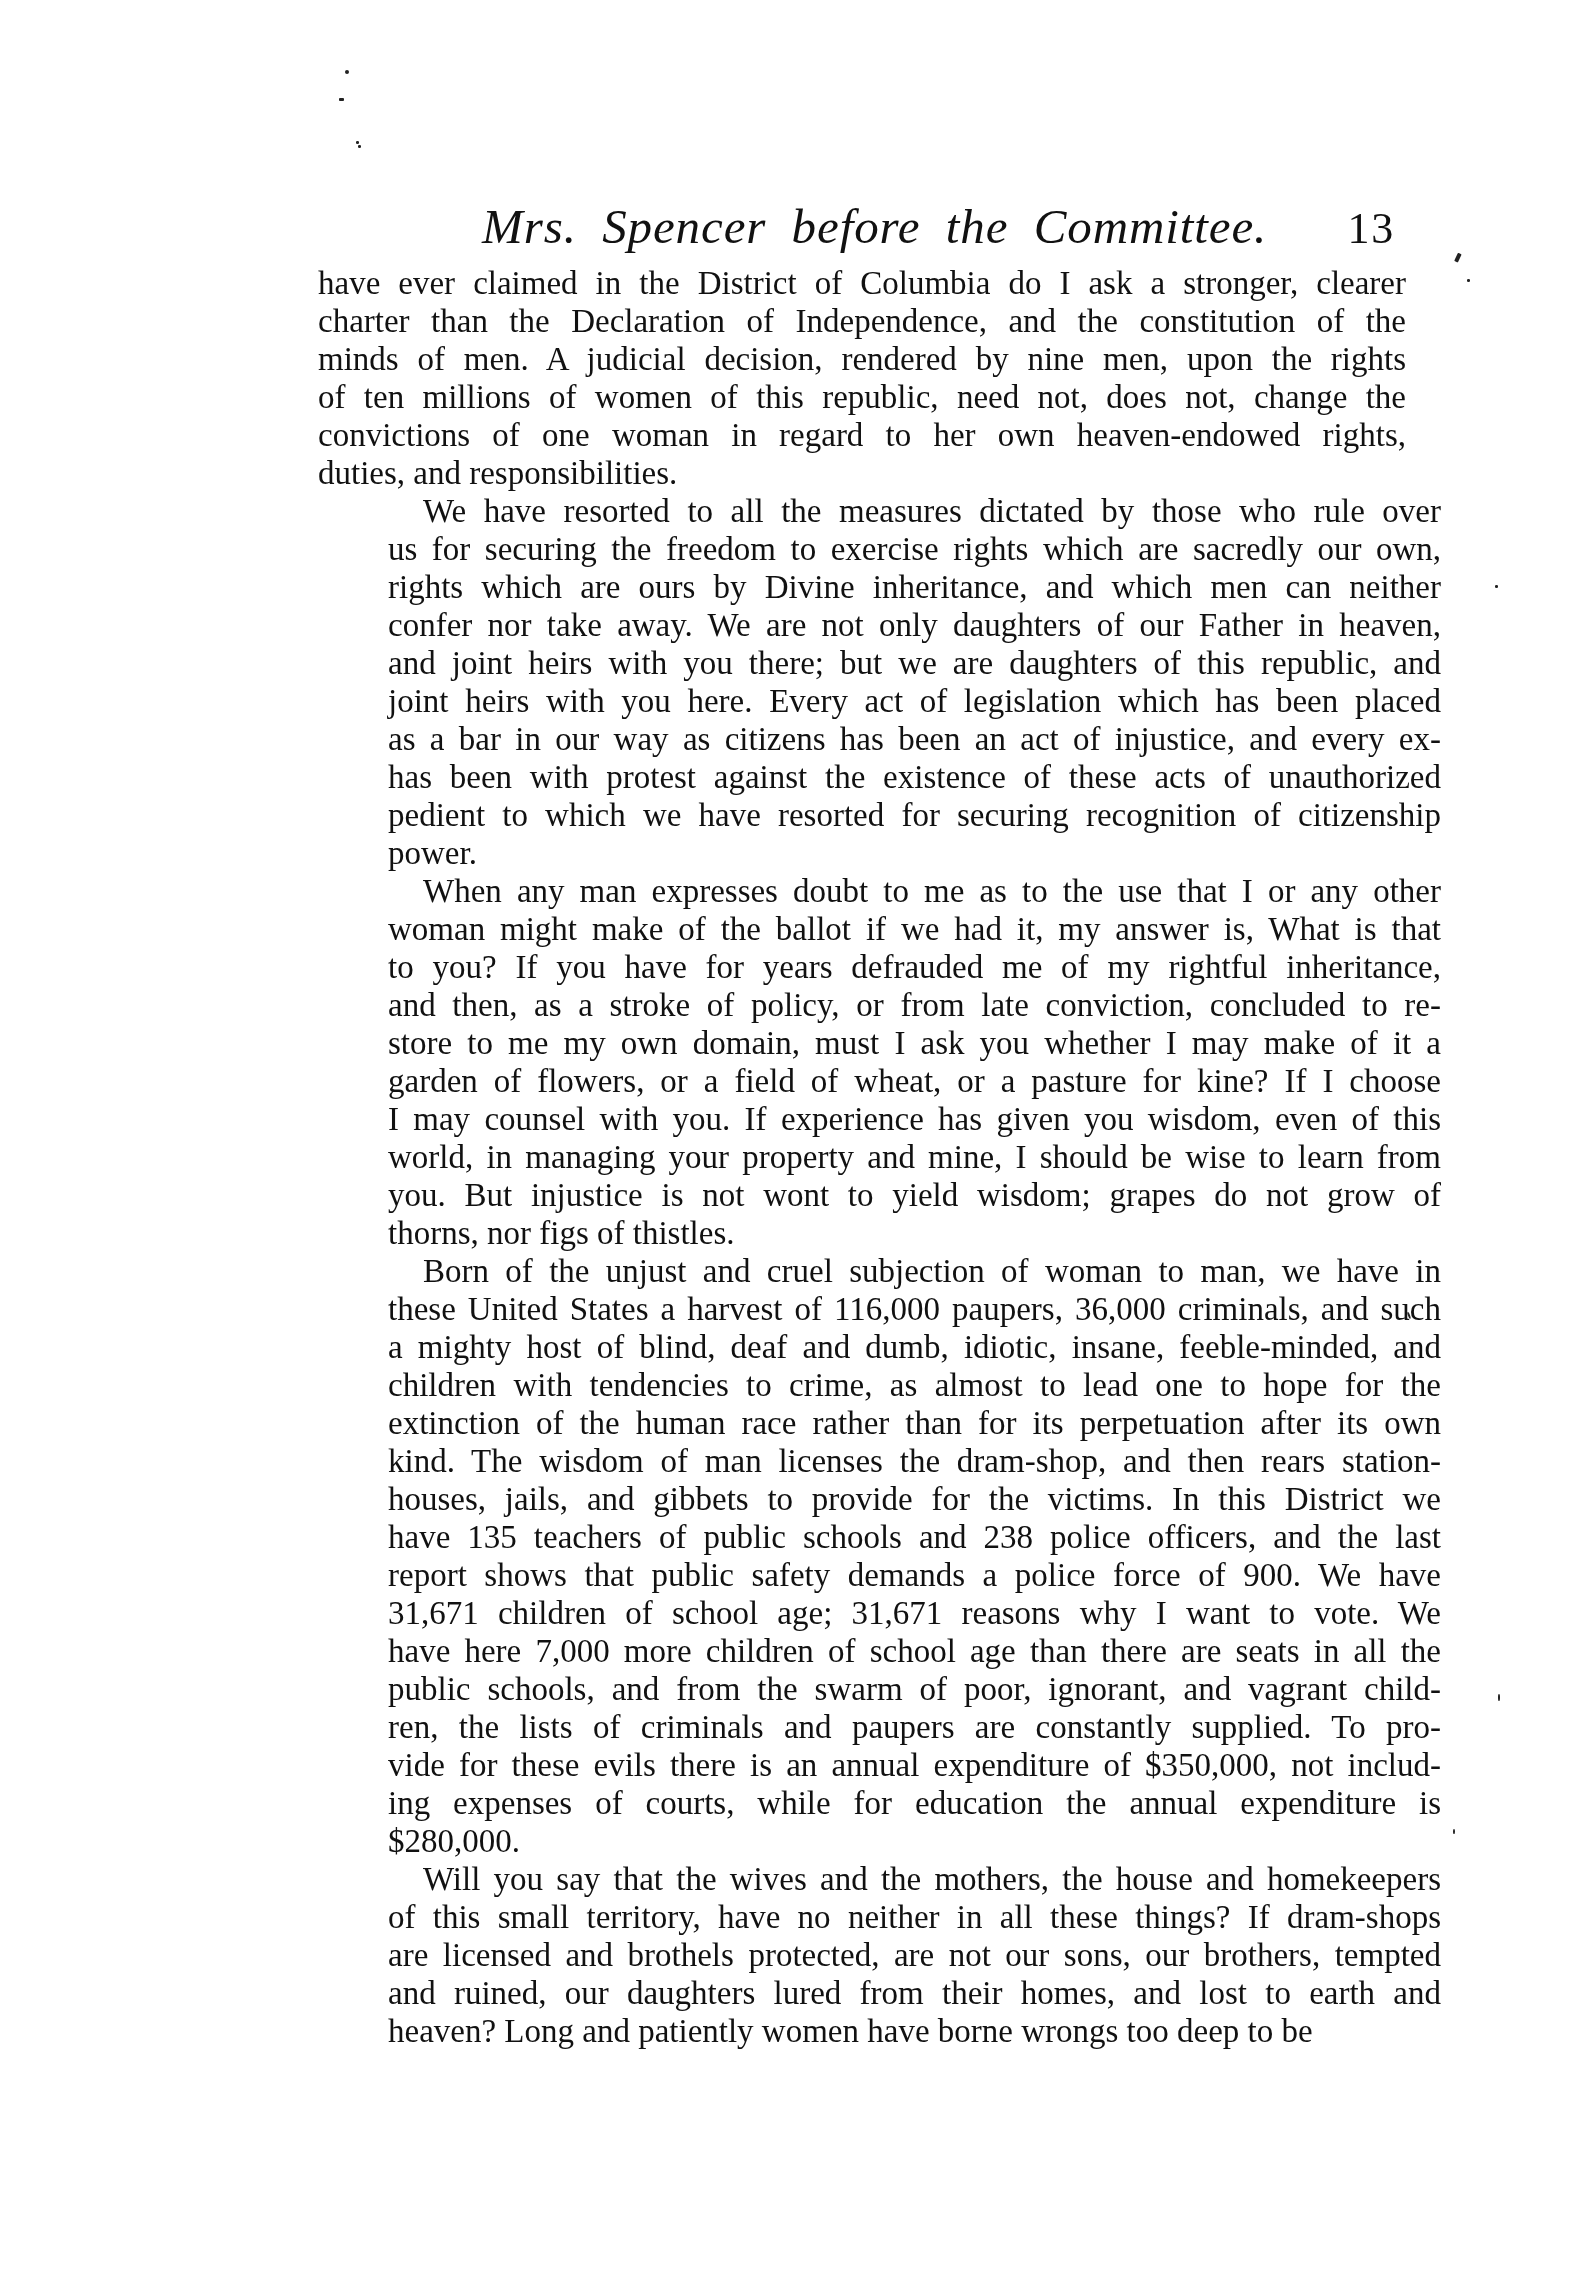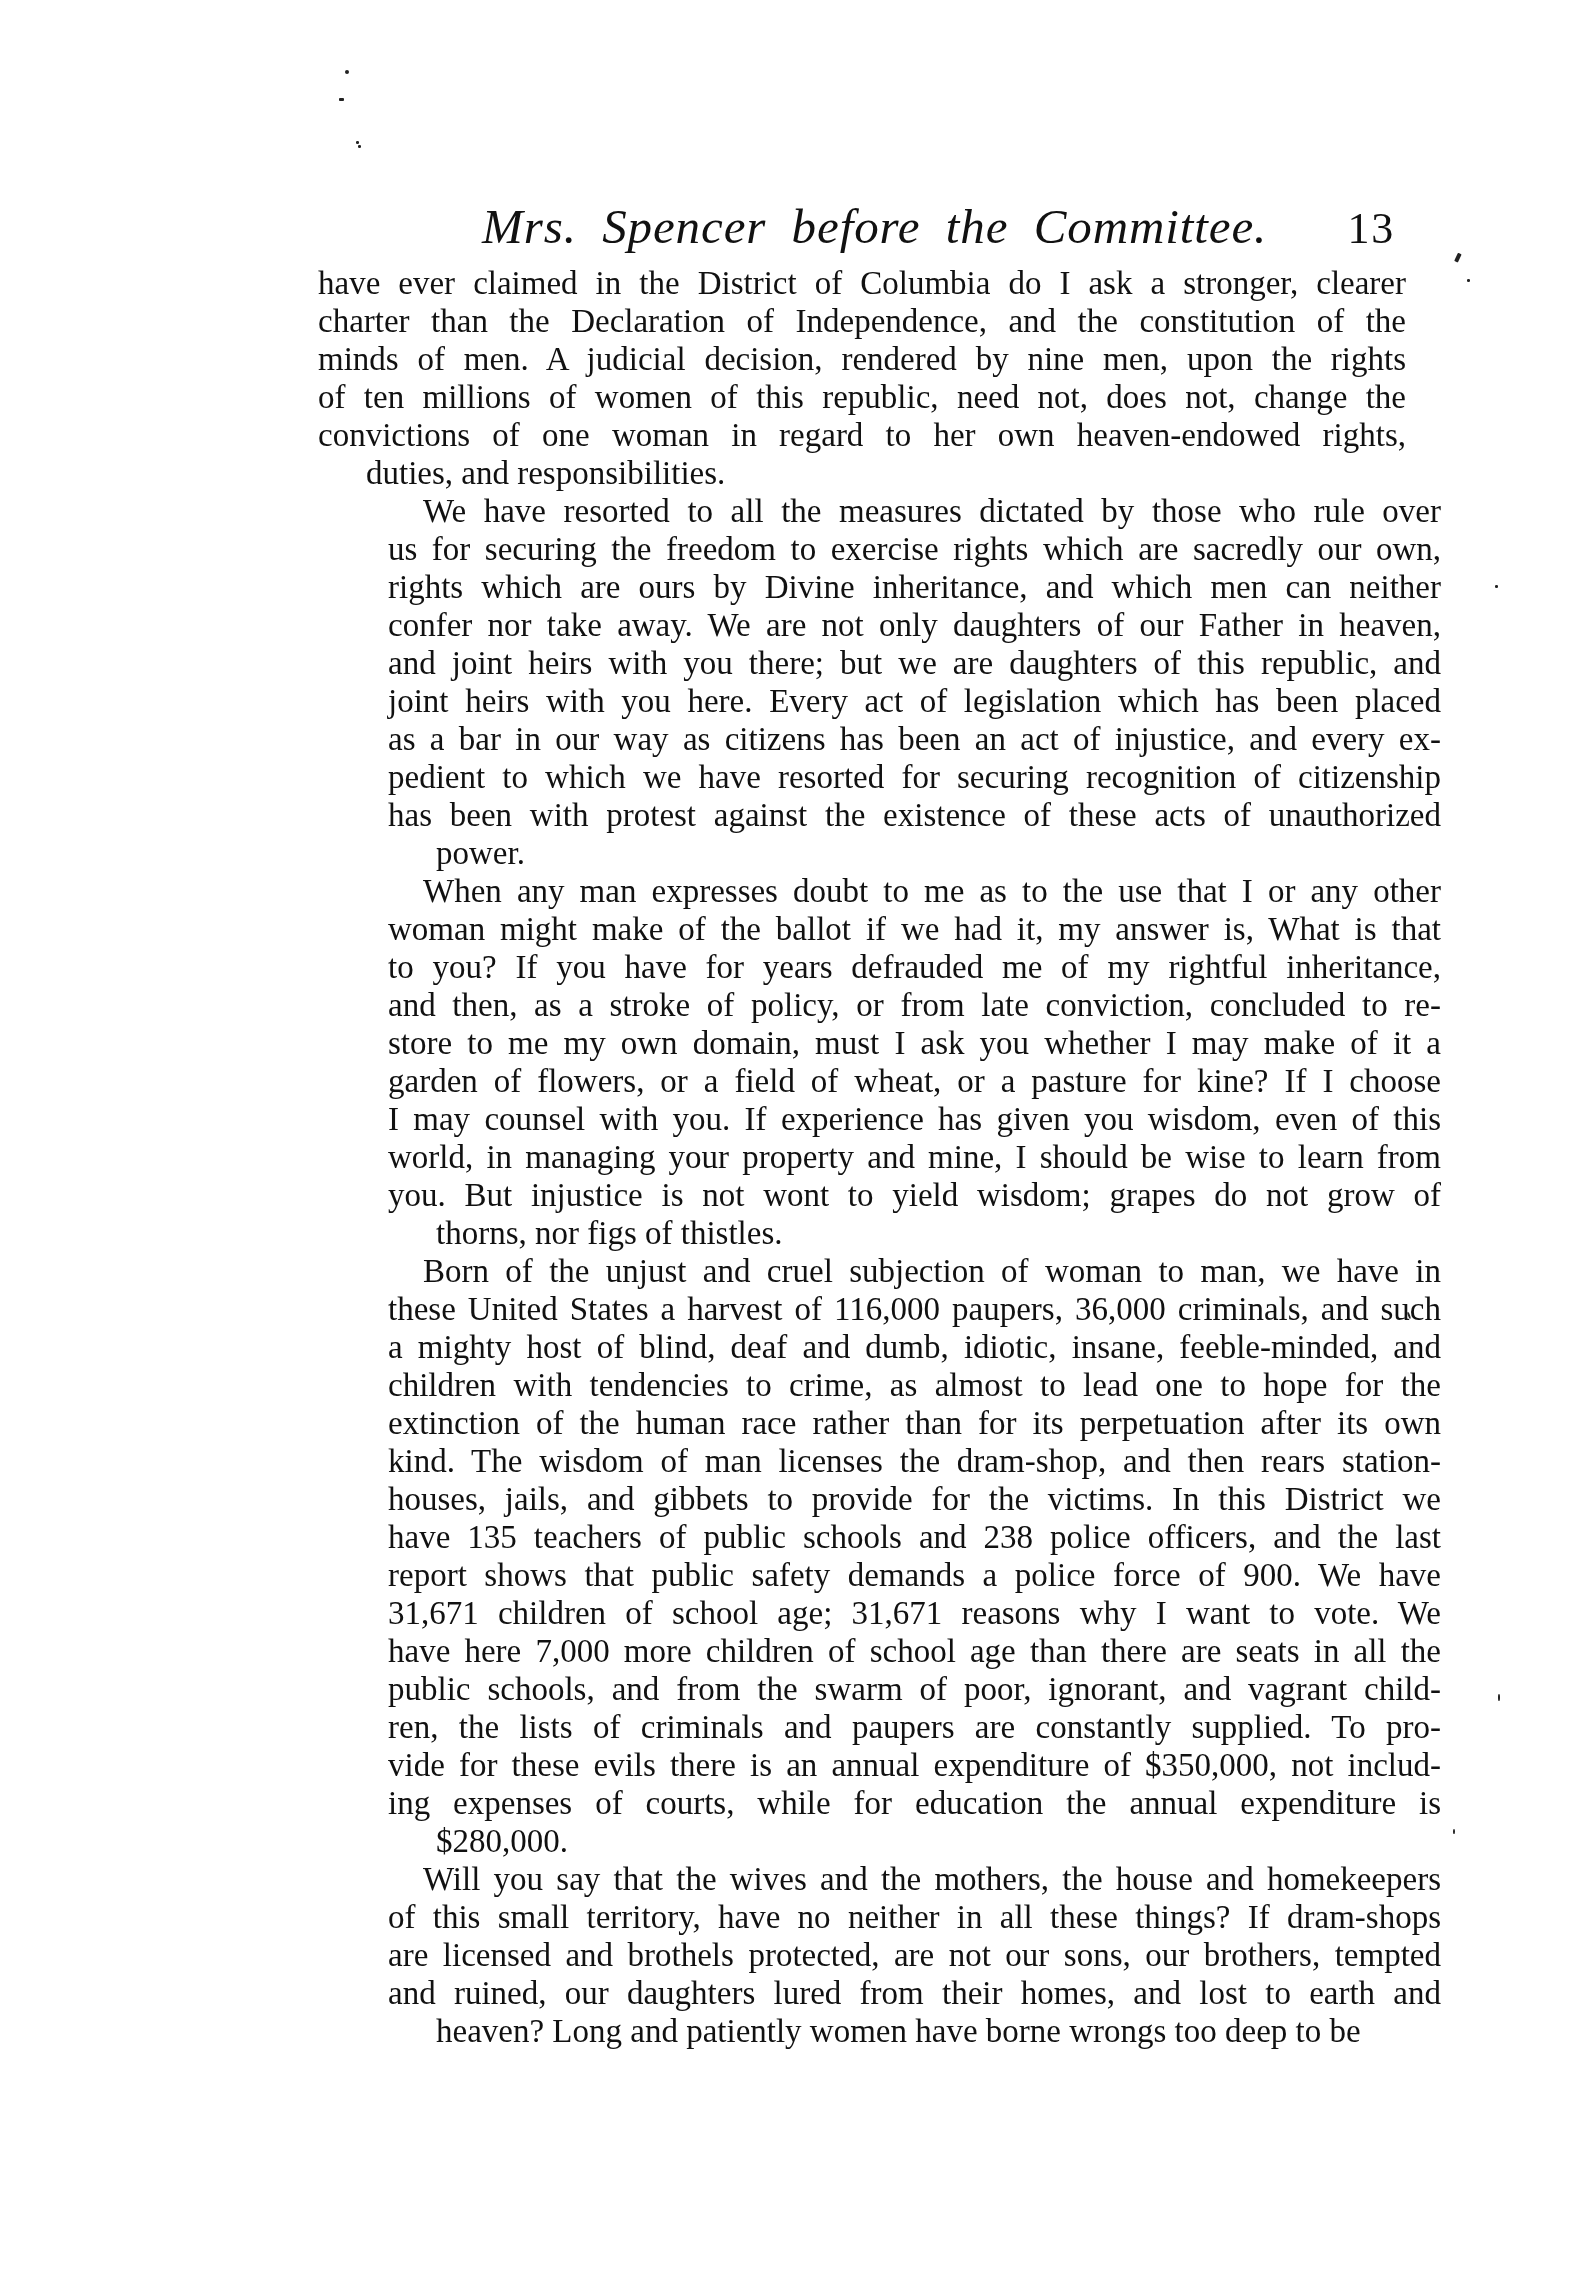--- a/index.html
+++ b/index.html
@@ -81,7 +81,7 @@
   }
   .line.first { padding-left: 35px; }
   .line.first span.t { width: calc(100% - 0px); }
-  .line.last span.t { text-align-last: left; margin-left: 48px; }
+  .line.last span.t { text-align-last: left; }
   .speck {
     position: absolute;
     background: #222;

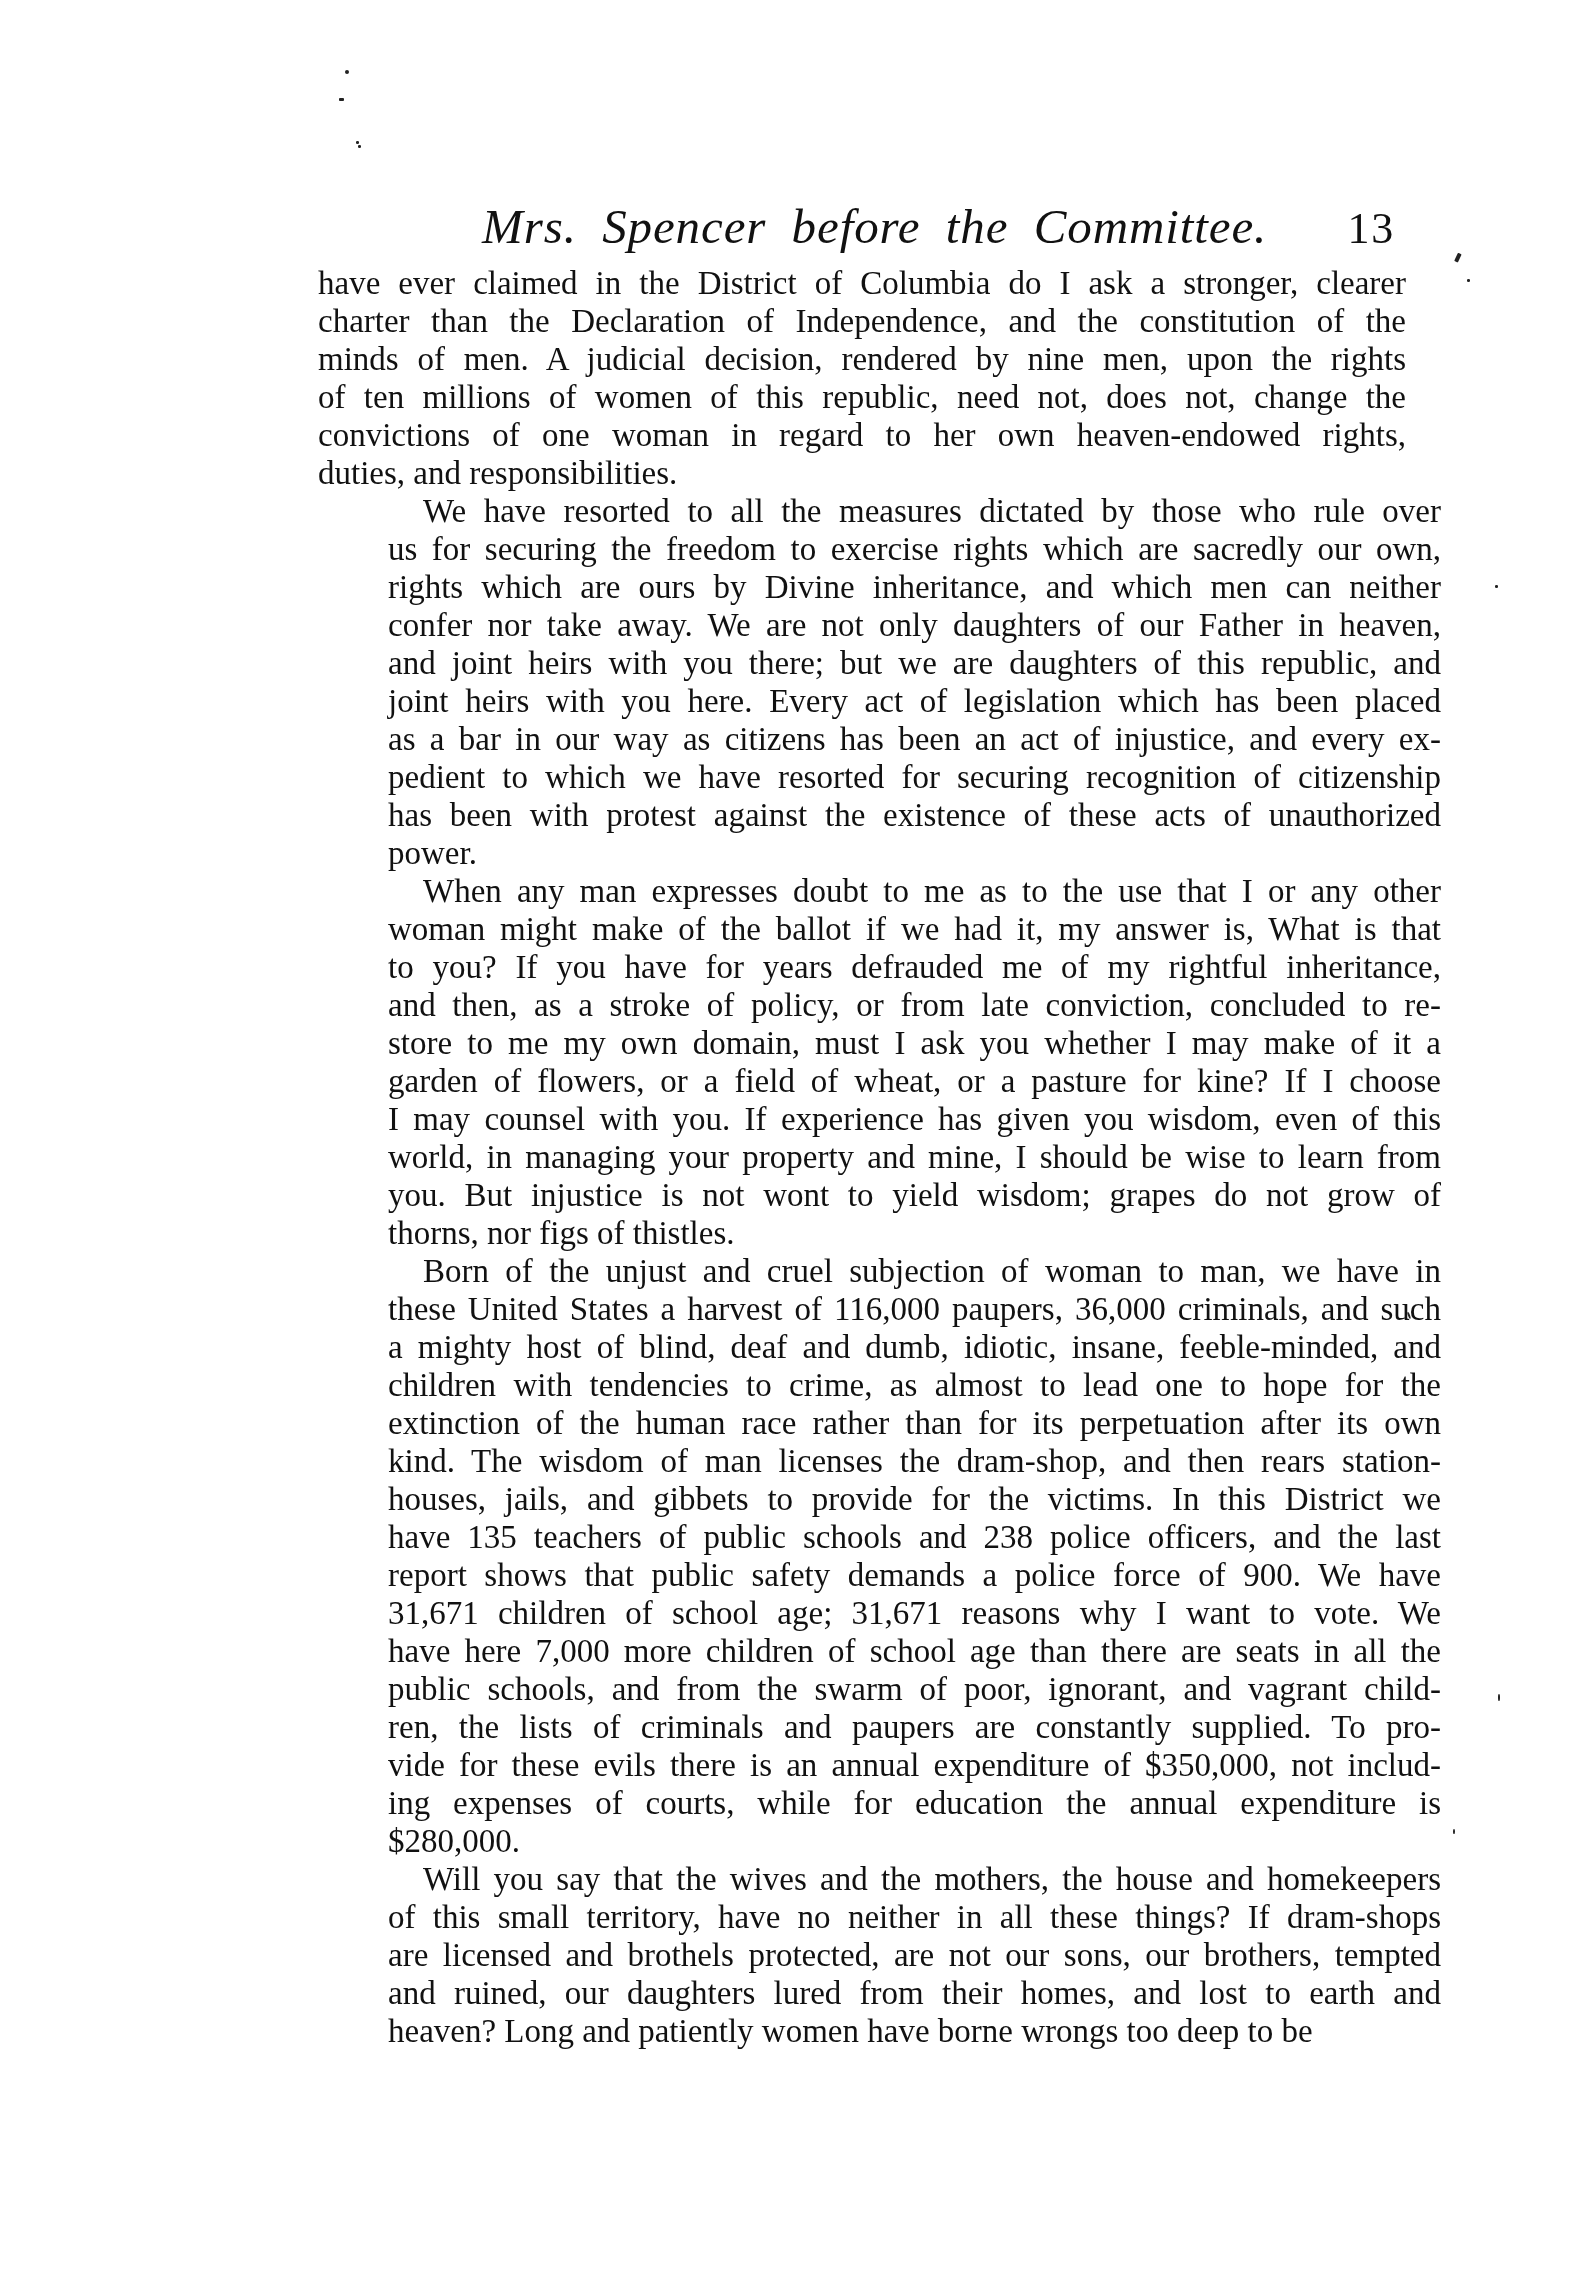--- a/index.html
+++ b/index.html
@@ -126,8 +126,8 @@
         <div class="line"><span class="t">and joint heirs with you there; but we are daughters of this republic, and</span></div>
         <div class="line"><span class="t">joint heirs with you here.  Every act of legislation which has been placed</span></div>
         <div class="line"><span class="t">as a bar in our way as citizens has been an act of injustice, and every ex-</span></div>
+        <div class="line"><span class="t">has been with protest against the existence of these acts of unauthorized</span></div>
         <div class="line"><span class="t">pedient to which we have resorted for securing recognition of citizenship</span></div>
-        <div class="line"><span class="t">has been with protest against the existence of these acts of unauthorized</span></div>
         <div class="line last"><span class="t">power.</span></div>
       </div>
       <div class="para">

